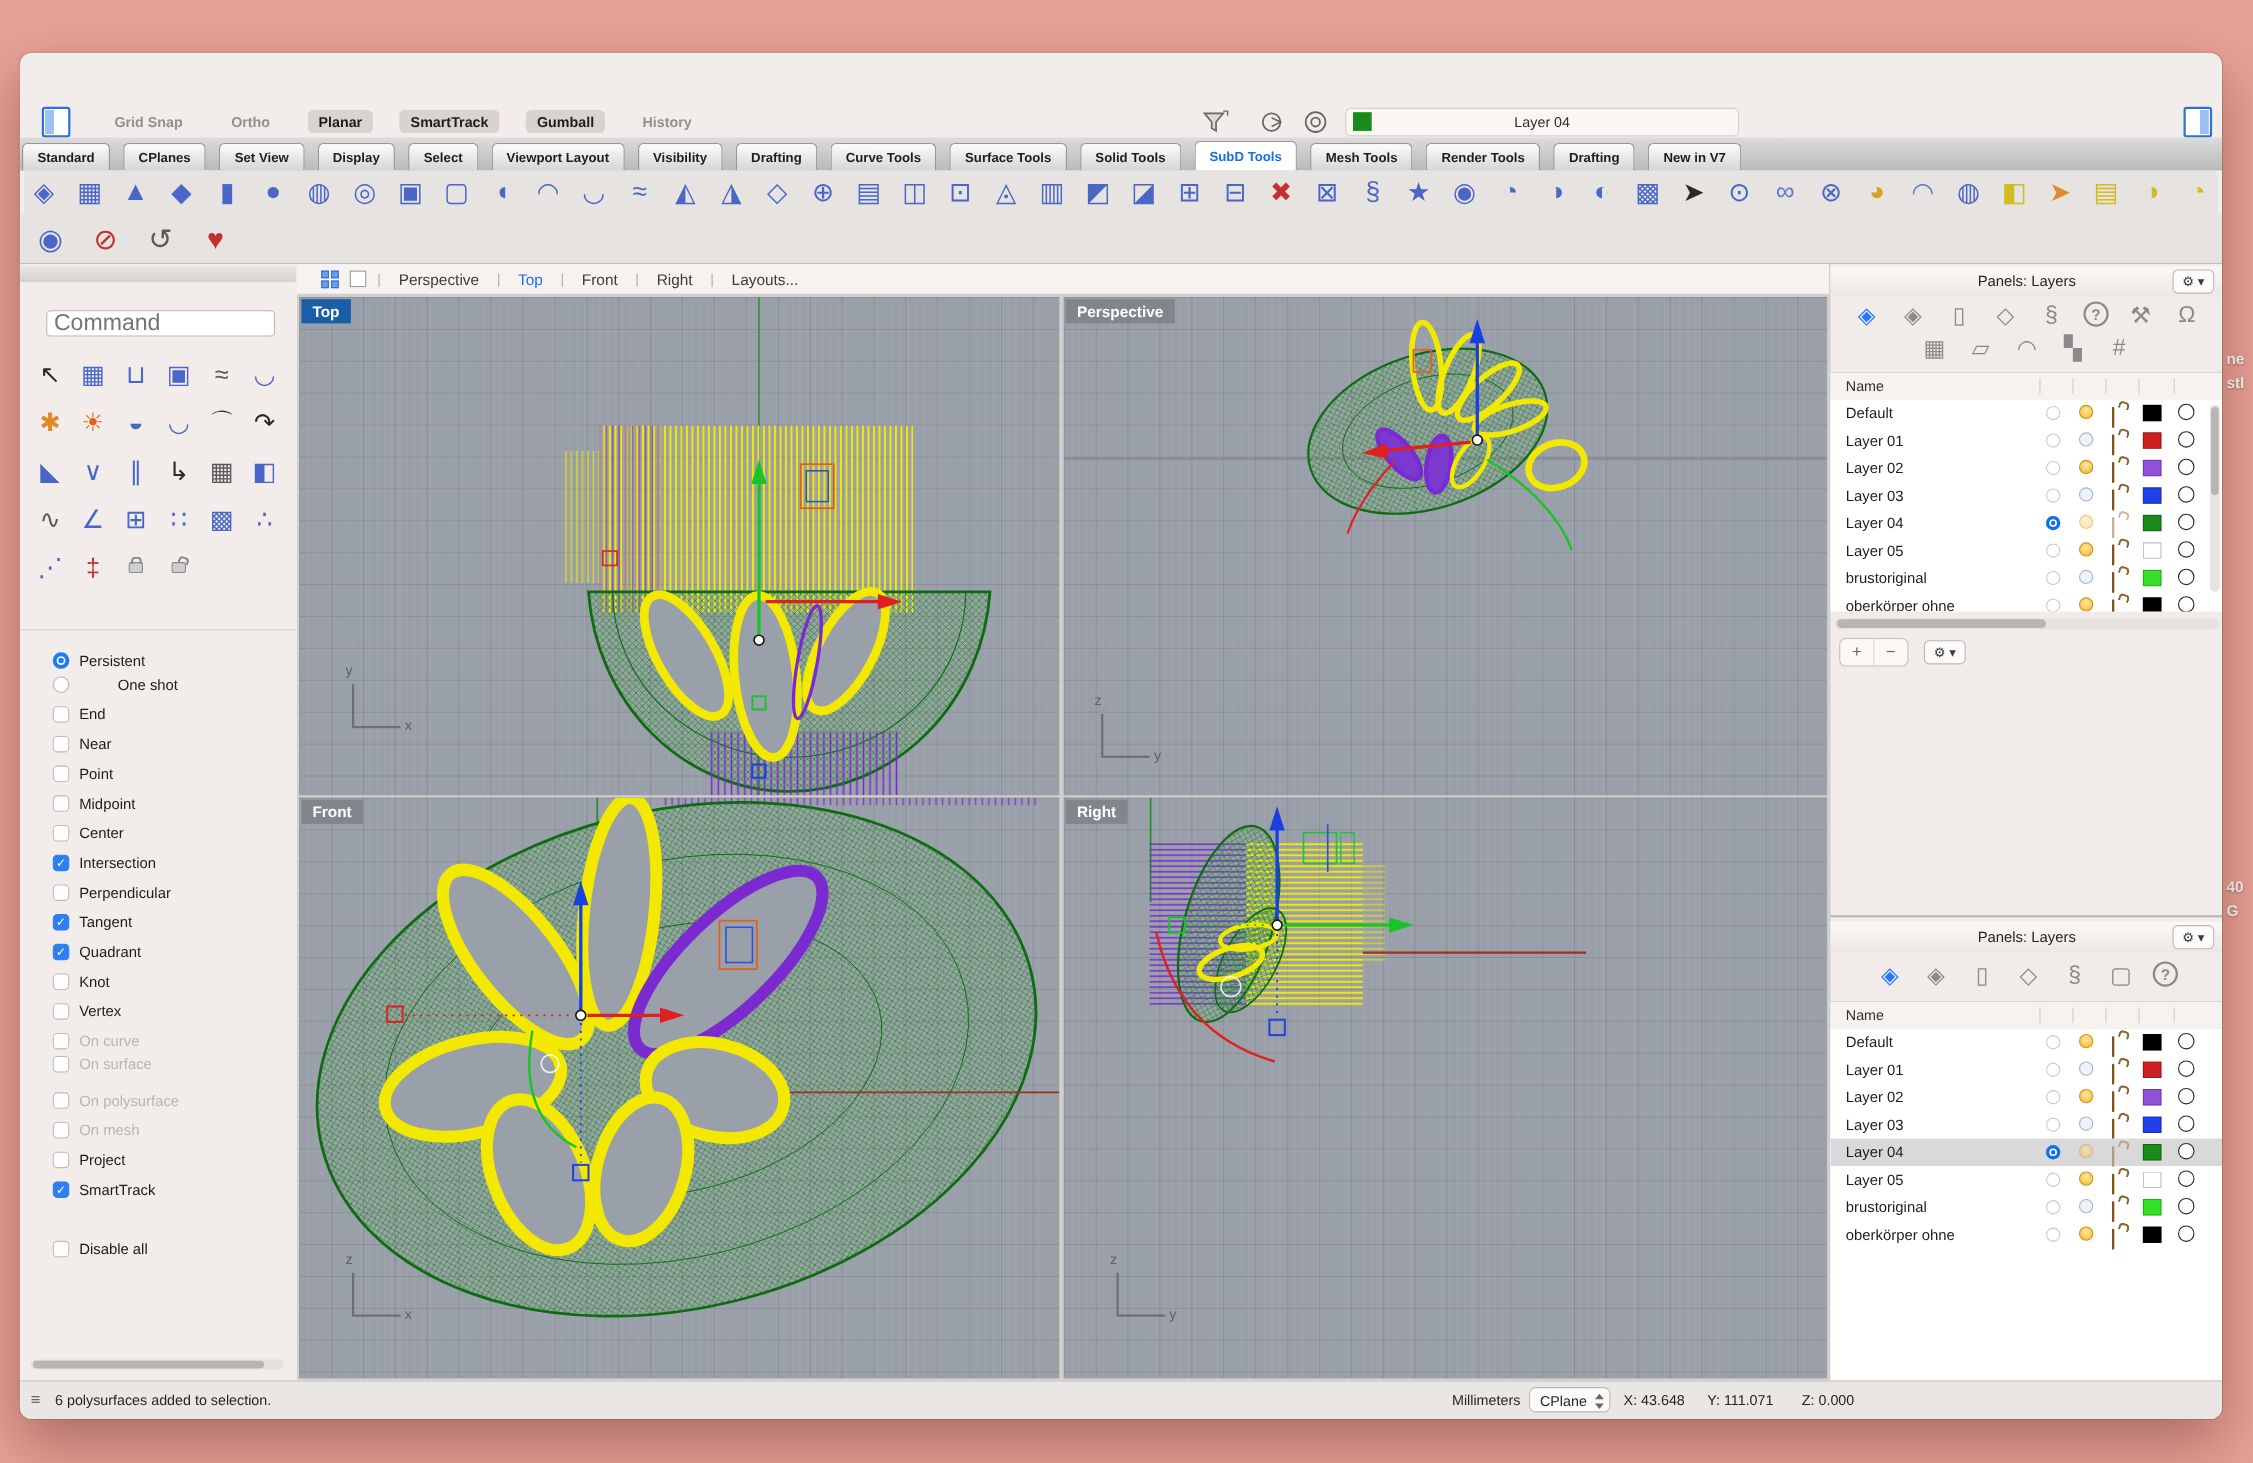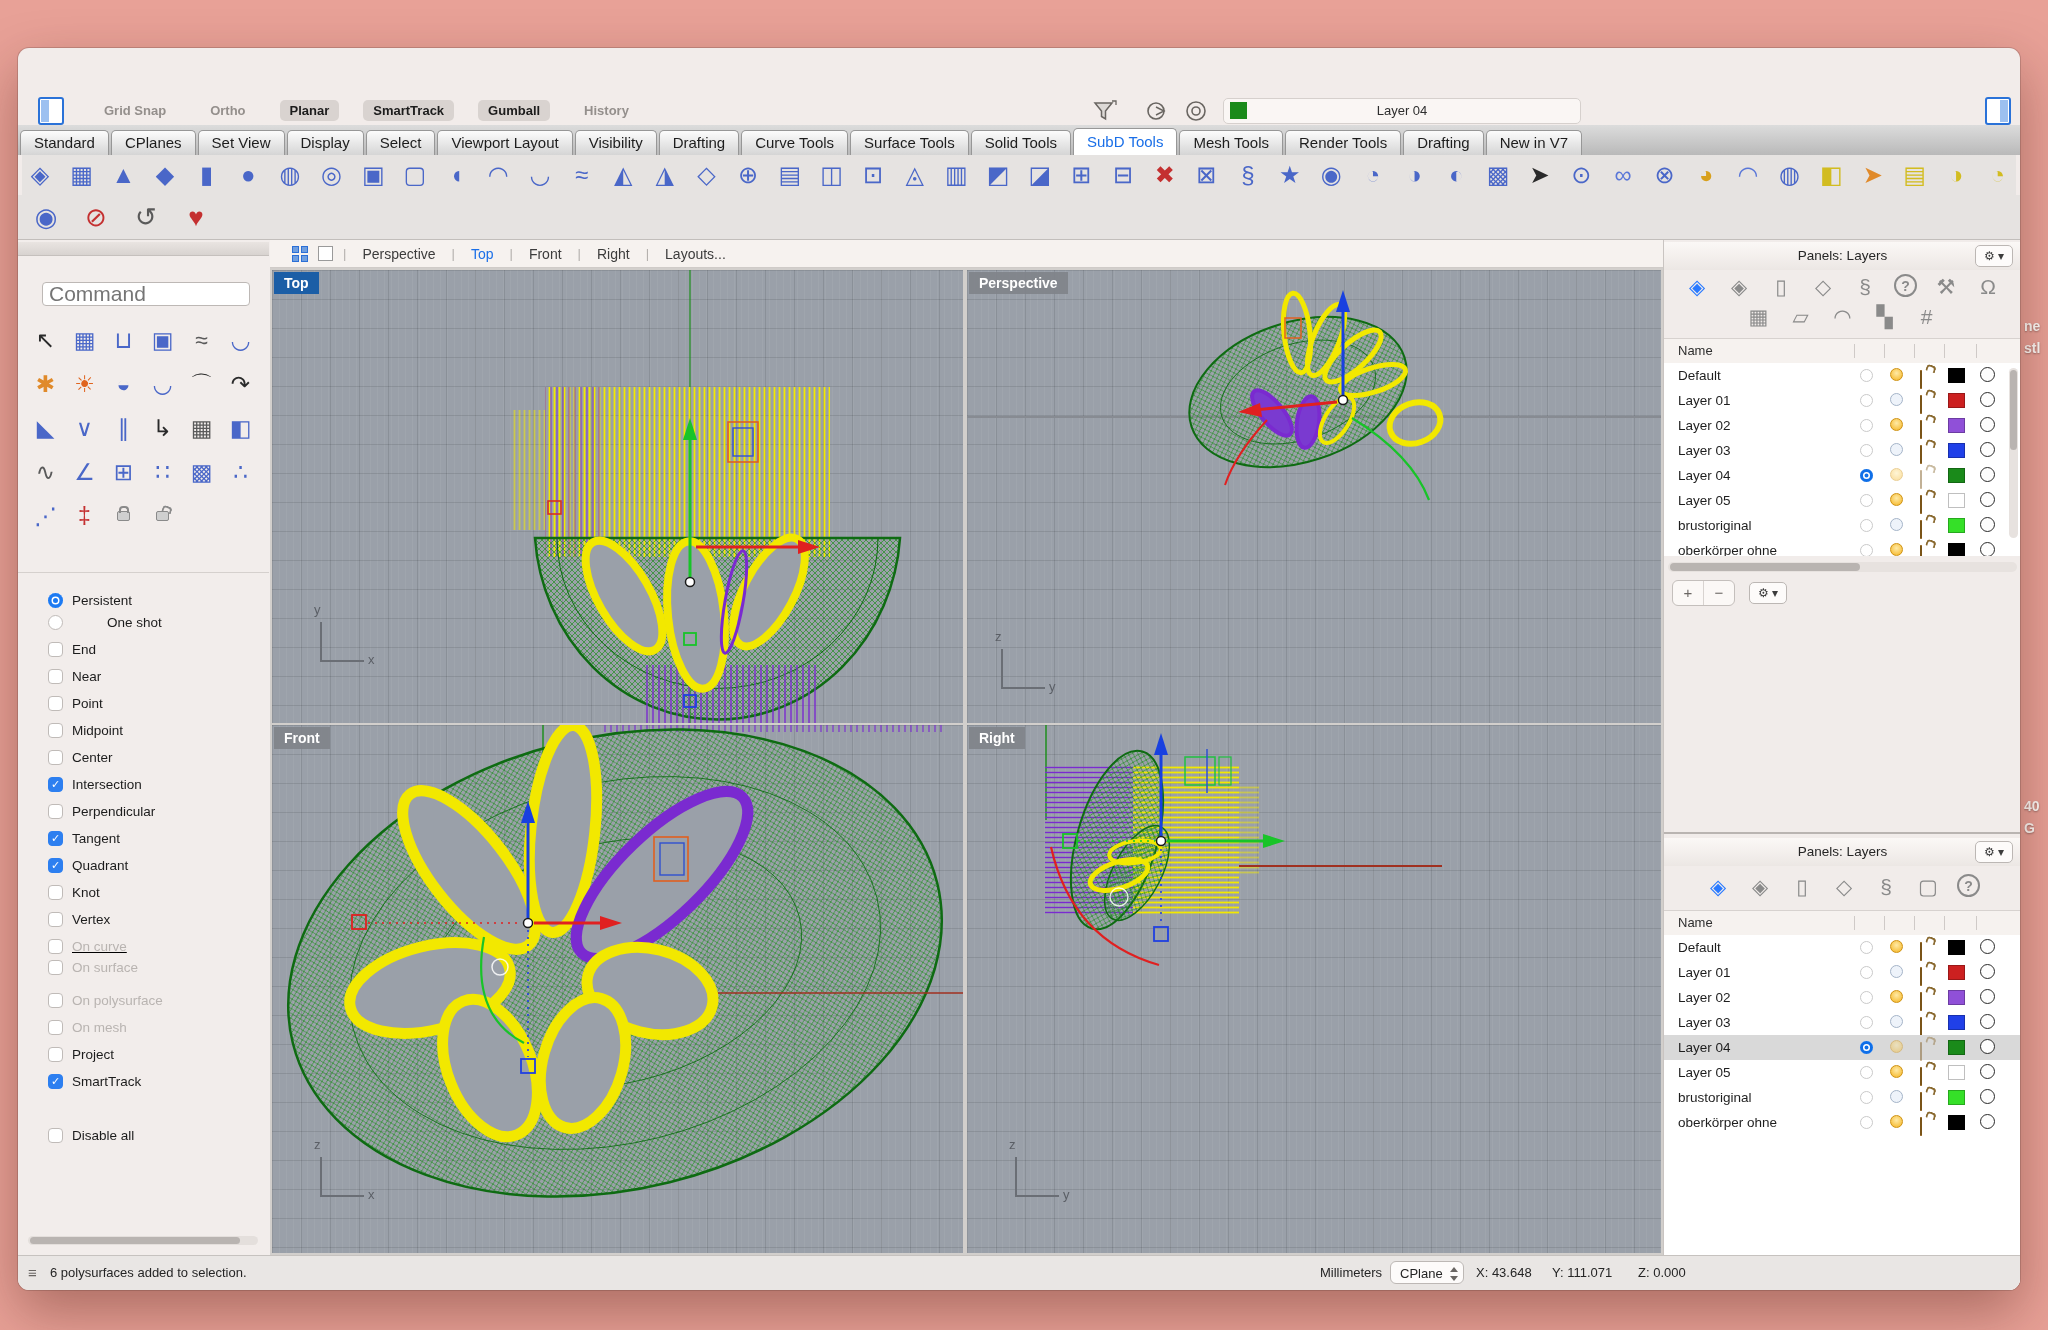--- a/index.html
+++ b/index.html
@@ -26,7 +26,7 @@
   #layerchip .lbl{position:absolute;left:0;right:0;top:4px;text-align:center;font-size:13px;color:#2e2e2e;}
   
   #tabstrip{position:absolute;left:0;top:77px;width:100%;height:30px;background:linear-gradient(#dcdcdc,#b9b9b9);display:flex;align-items:flex-end;padding-left:2px;box-sizing:border-box;}
-  .tab{height:24px;line-height:24px;padding:0 13px;font-size:15px;font-weight:normal;color:#1d1d1d;background:linear-gradient(#fcfcfc,#d5d5d5);border:1px solid #979797;border-bottom:none;border-radius:5px 5px 0 0;margin-right:2px;white-space:nowrap;}
+  .tab{height:24px;line-height:24px;padding:0 13px;font-size:12px;font-weight:bold;color:#1d1d1d;background:linear-gradient(#fcfcfc,#d5d5d5);border:1px solid #979797;border-bottom:none;border-radius:5px 5px 0 0;margin-right:12px;white-space:nowrap;}
   .tab.active{background:#ffffff;color:#1a6fe8;height:26px;line-height:26px;}
   
   #trow1{position:absolute;left:4px;top:107px;width:1994px;height:40px;display:flex;justify-content:space-between;align-items:center;background:#e6e3e1;}

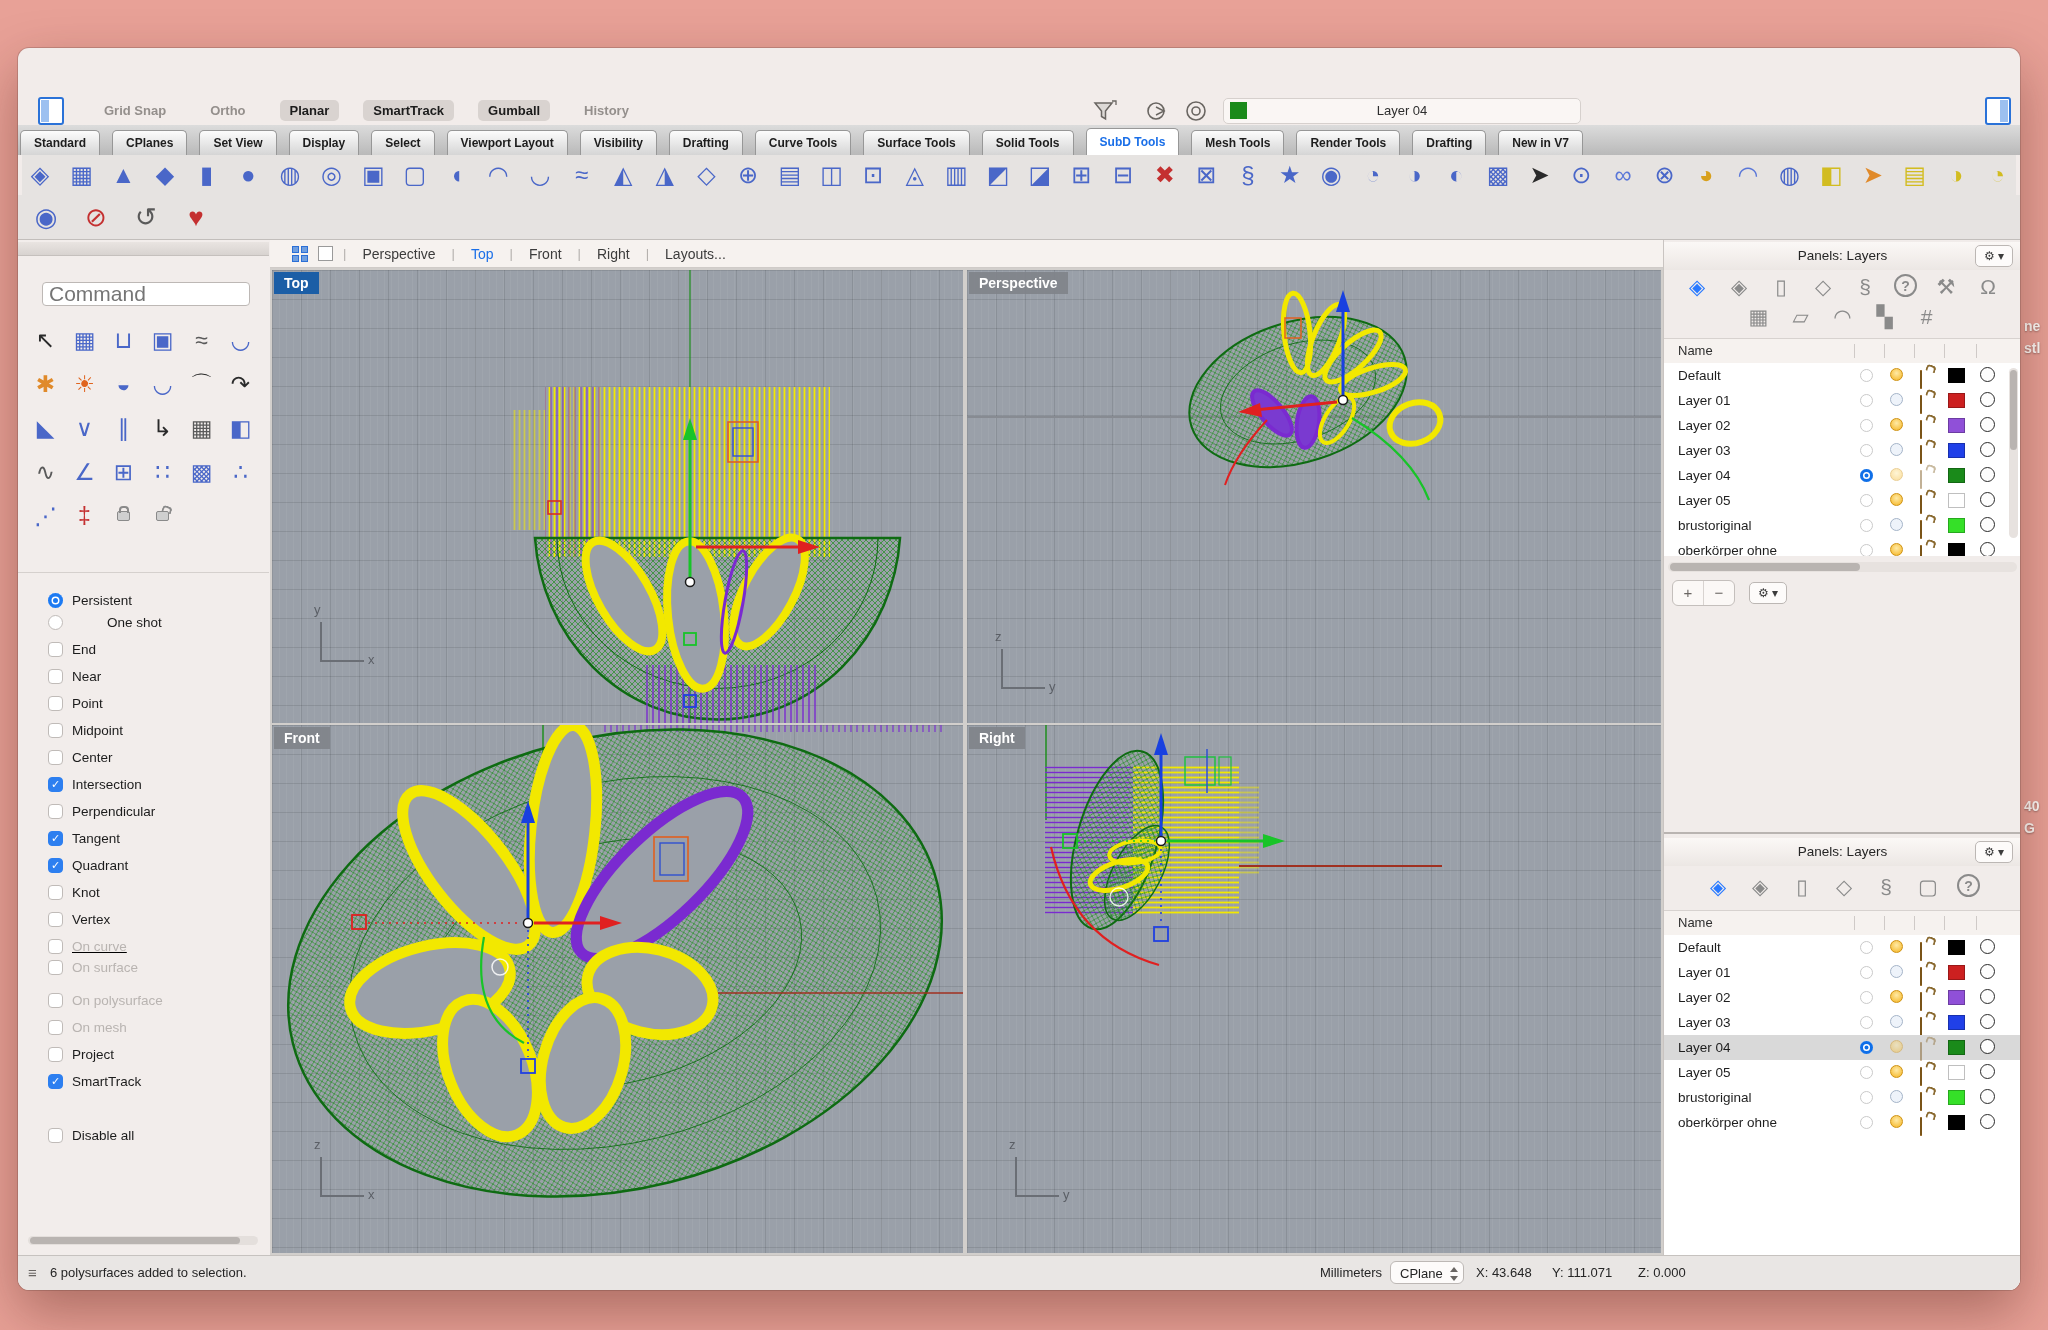--- a/index.html
+++ b/index.html
@@ -347,7 +347,7 @@
             <span class="cb"></span>
             <span class="lab">Vertex</span>
           </div>
-          <div class="osrow dis" style="top: 696px; text-decoration: underline;">
+          <div class="osrow dis" style="top: 696px;">
             <span class="cb"></span>
             <span class="lab">On curve</span>
           </div>

